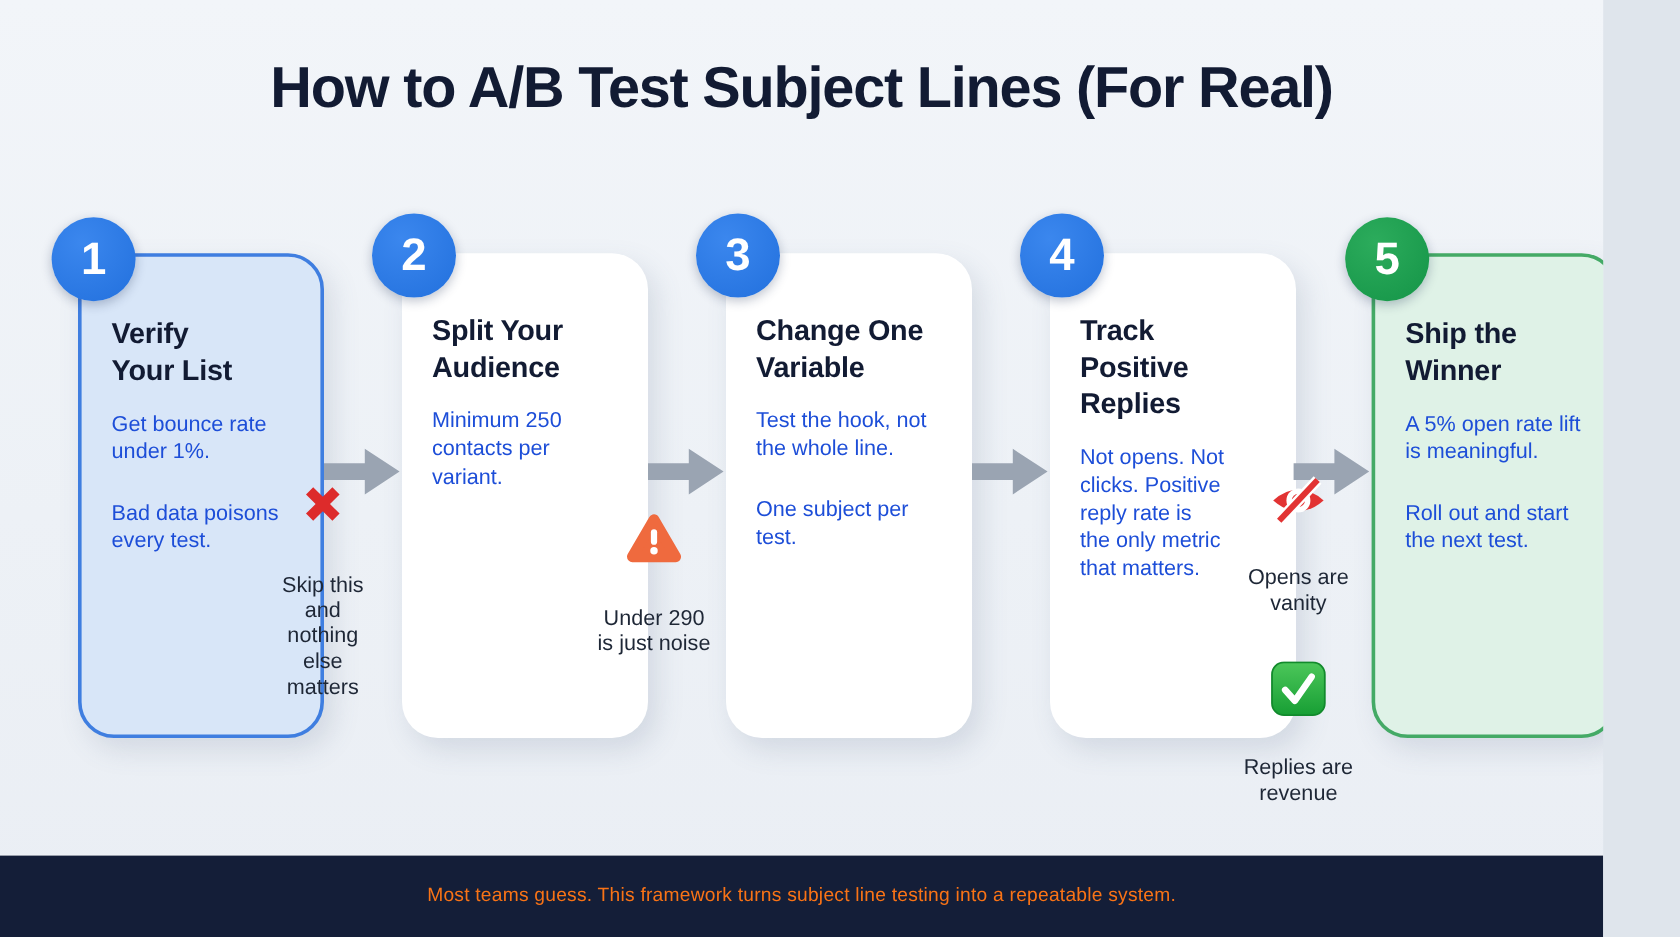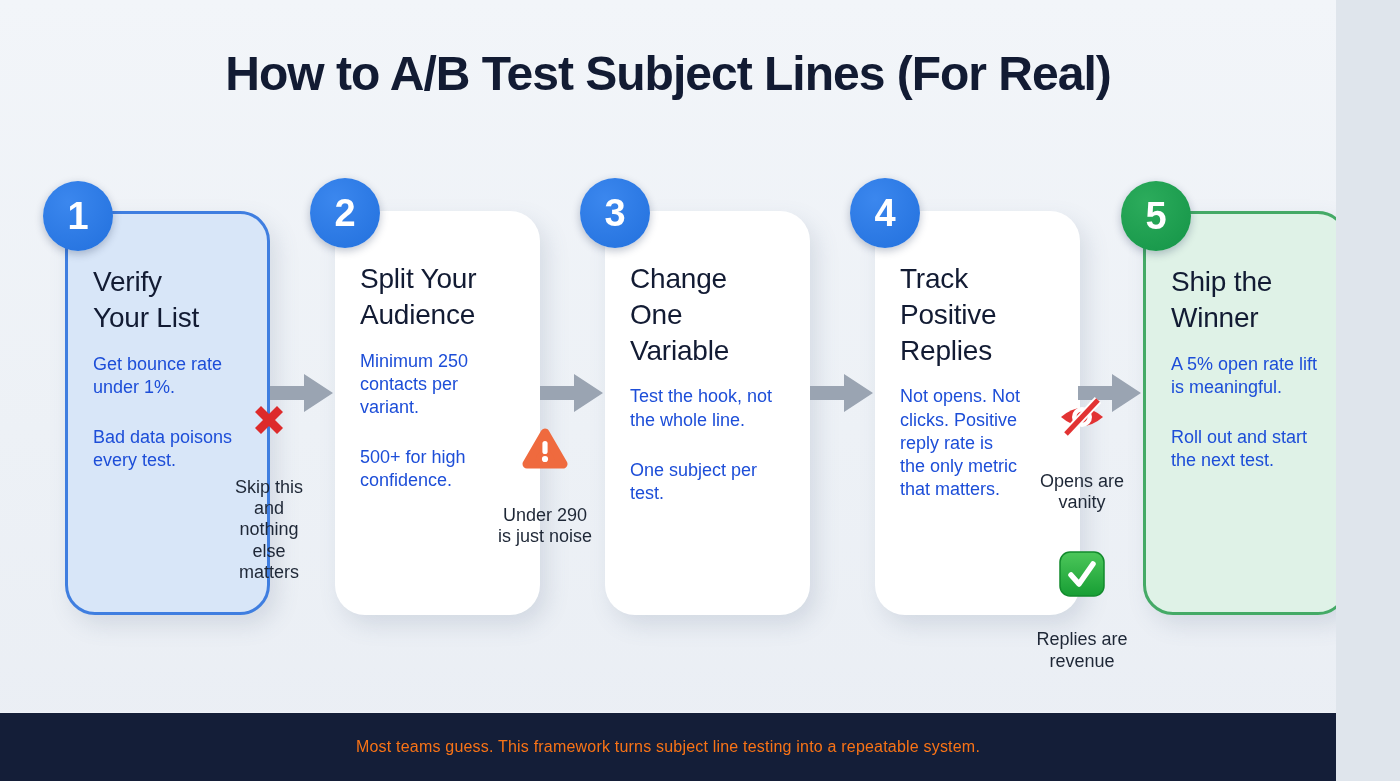--- a/index.html
+++ b/index.html
@@ -34,7 +34,7 @@
   .tint-blue  { background:#d8e6f8; border:3px solid #3f7ee0; }
   .tint-green { background:#dff2e7; border:3px solid #44aa66; }
   .card h2 {
-    font-size:28px; font-weight:400; line-height:1.28;
+    font-size:24px; font-weight:700; line-height:1.28;
     color:#121b33; letter-spacing:-.2px;
     margin-bottom:17px; max-width:157px;
   }

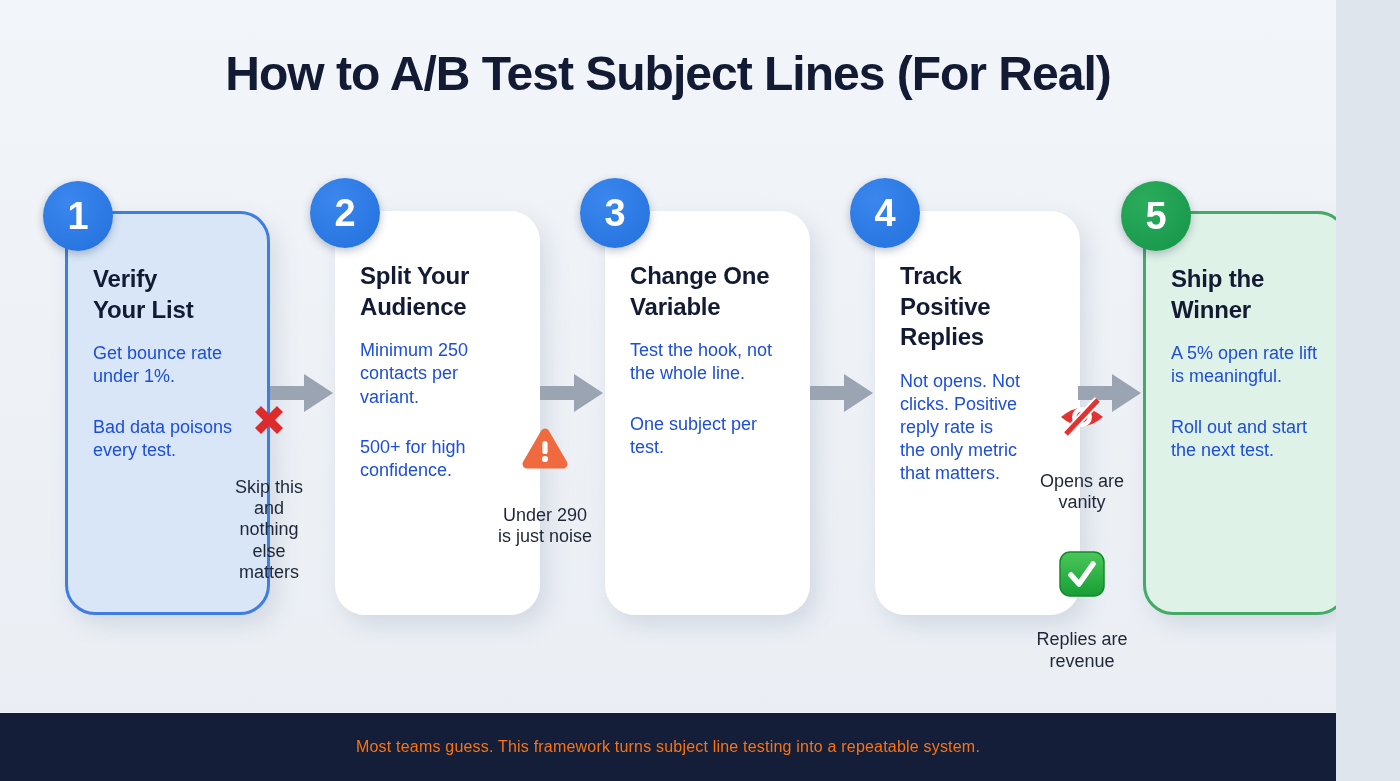--- a/index.html
+++ b/index.html
@@ -100,7 +100,6 @@
     <div class="badge badge-blue">2</div>
     <h2>Split Your Audience</h2>
     <p>Minimum 250 contacts per variant.</p>
-    <p>500+ for high confidence.</p>
   </section>
 
   <section class="card pos3">

